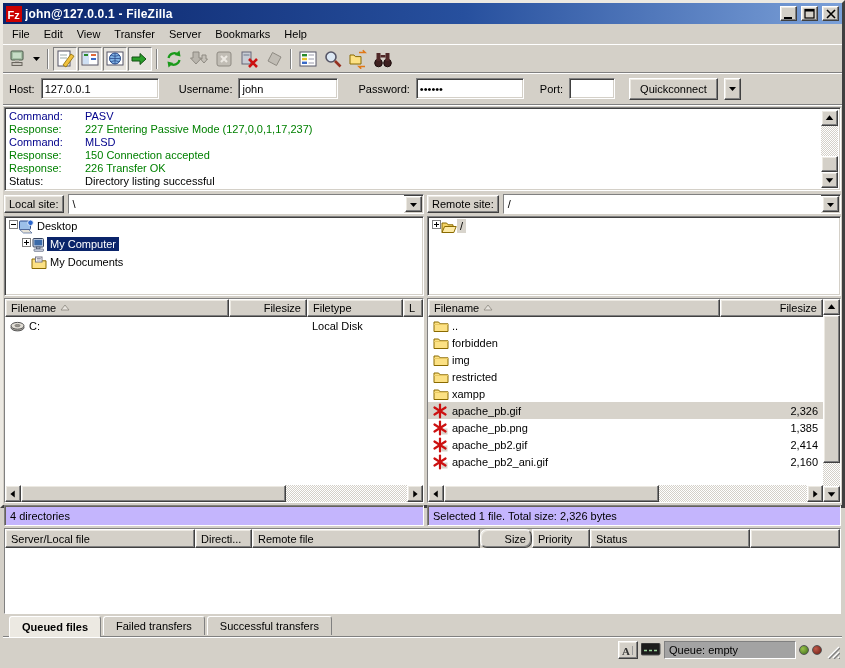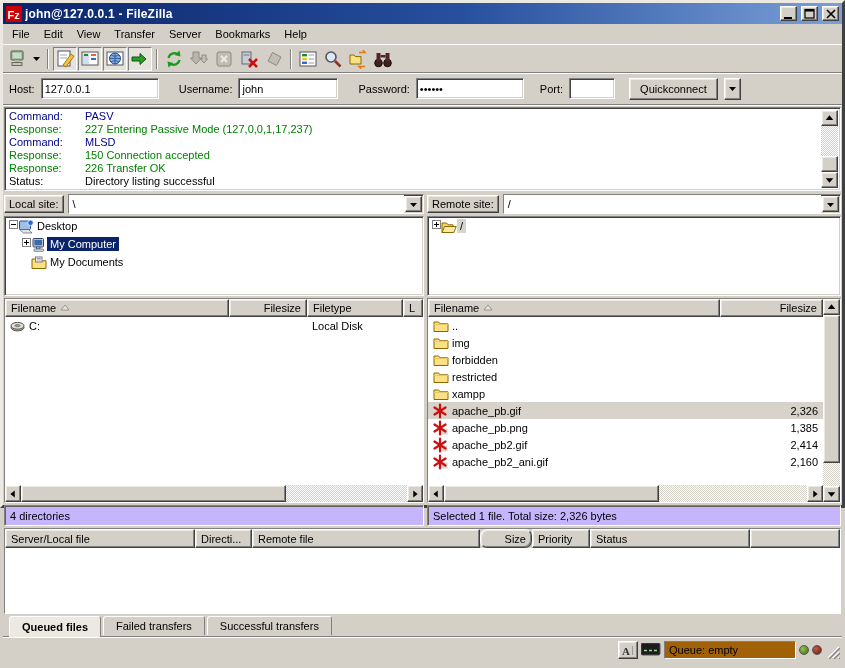--- a/index.html
+++ b/index.html
@@ -526,7 +526,7 @@
                         <path d="M1 6.5h14" stroke="#e8c860" stroke-width="1"></path>
                       </svg>
                     </span>
-                    <span>img</span>
+                    <span>forbidden</span>
                   </span>
                   <span class="lcell right" style="flex: 1 1 auto;"></span>
                 </div>
@@ -538,7 +538,7 @@
                         <path d="M1 6.5h14" stroke="#e8c860" stroke-width="1"></path>
                       </svg>
                     </span>
-                    <span>forbidden</span>
+                    <span>img</span>
                   </span>
                   <span class="lcell right" style="flex: 1 1 auto;"></span>
                 </div>

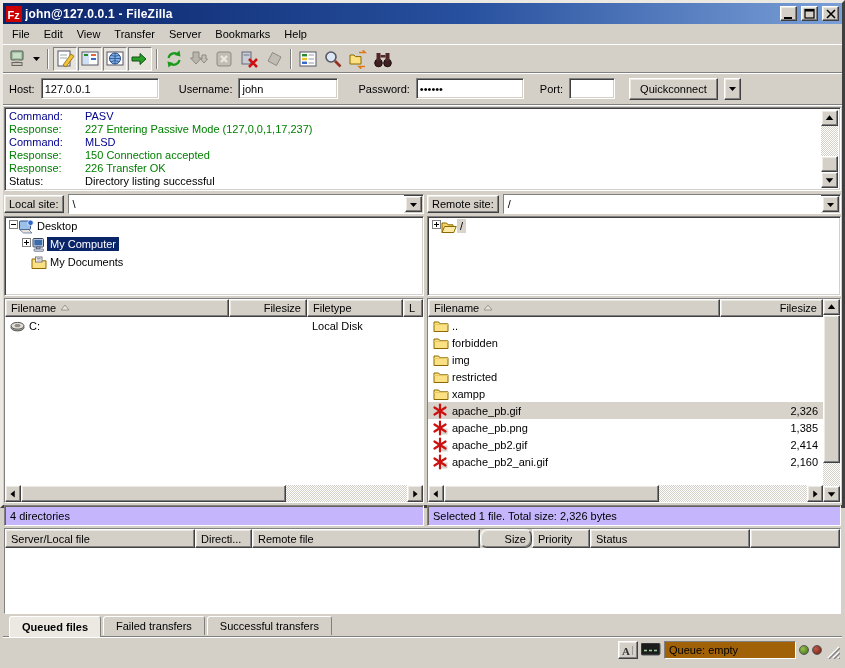--- a/index.html
+++ b/index.html
@@ -115,7 +115,7 @@
                border-top:1px solid #fff; box-shadow:0 -1px 0 #808080; }
   .sb-spring { flex:1 1 auto; }
   .sb-ind { width:20px; height:18px; display:flex; align-items:center; justify-content:center; }
-  .queue-status { width:132px; height:18px; display:flex; align-items:center; padding:0 4px; background:#a16207; }
+  .queue-status { width:132px; height:18px; display:flex; align-items:center; padding:0 4px; background:#a3a3a3; }
   .led { width:10px; height:10px; border-radius:50%; border:1px solid #555; }
   .led-green { background:radial-gradient(circle at 35% 35%, #9ac24a, #3a6a1a); }
   .led-red { background:radial-gradient(circle at 35% 35%, #c05a4a, #6a1a10); }

